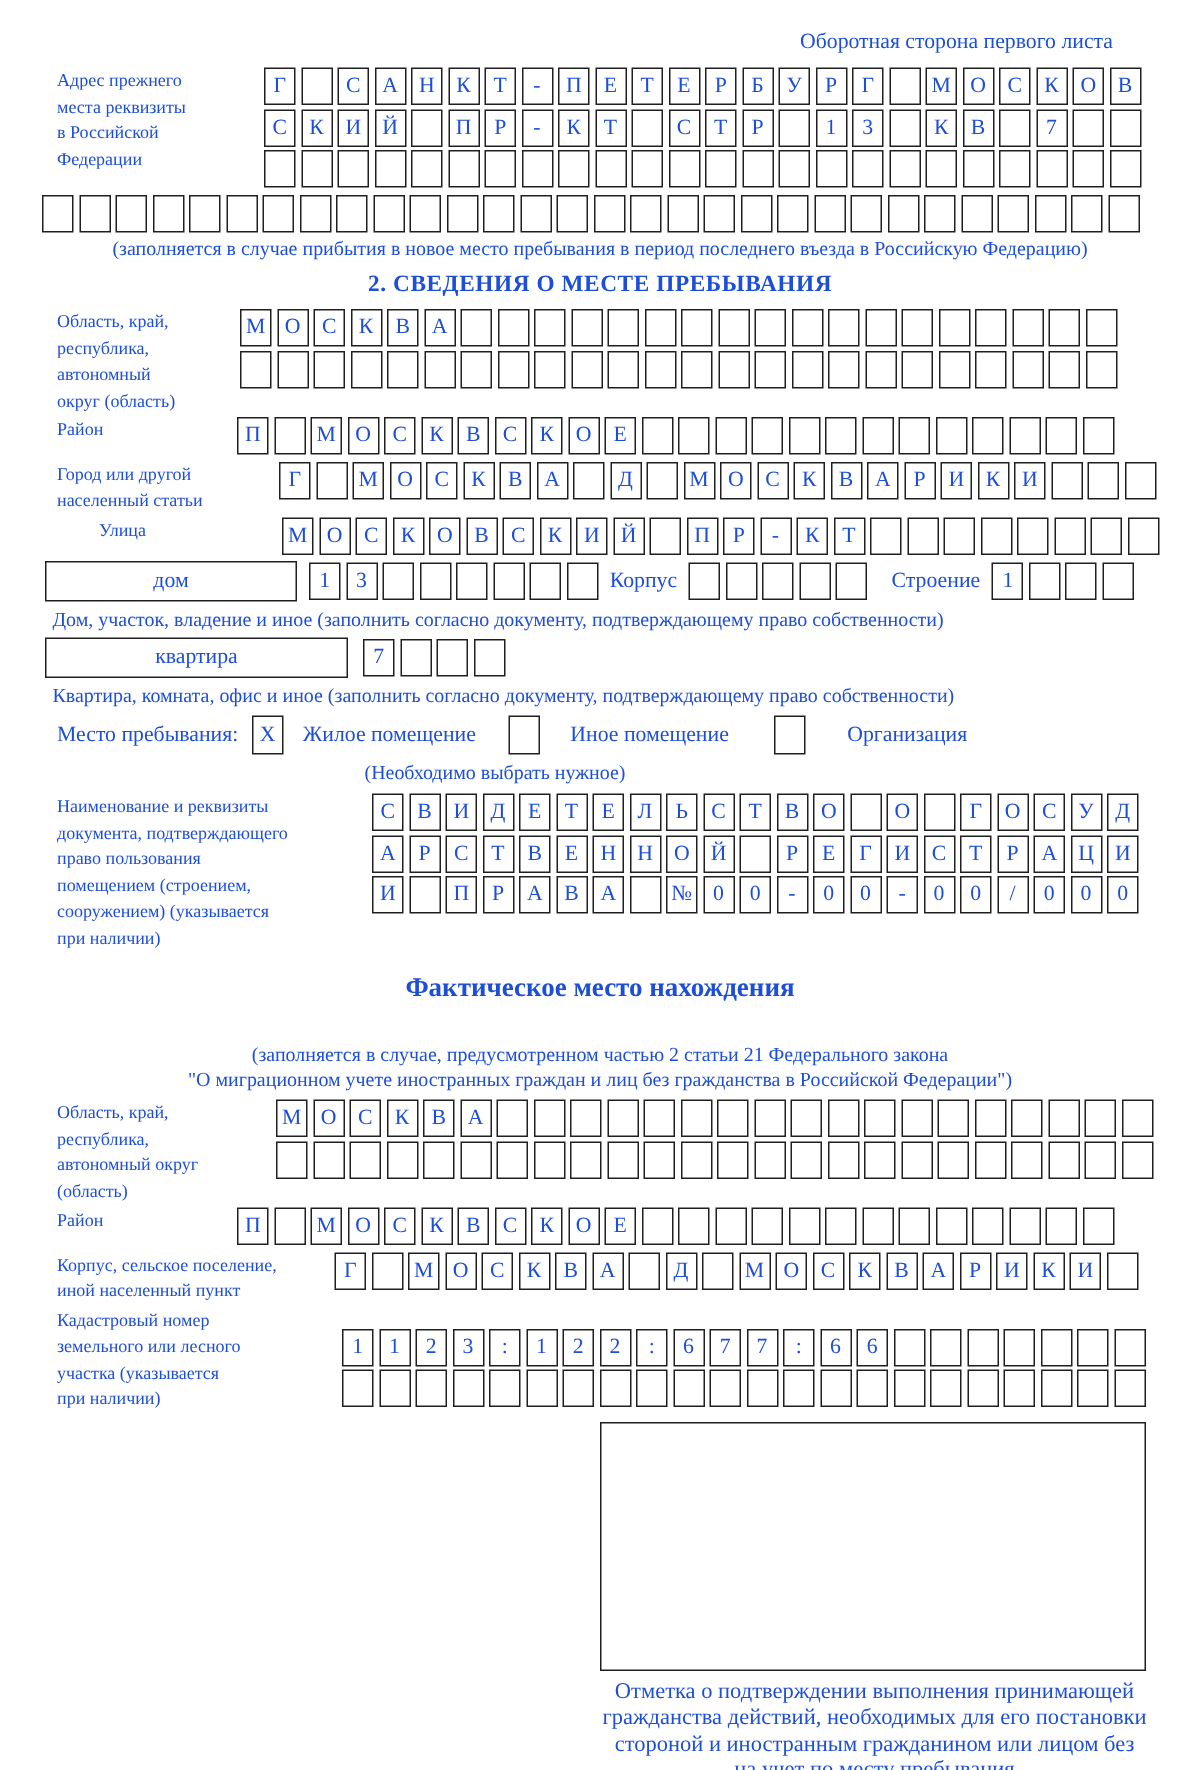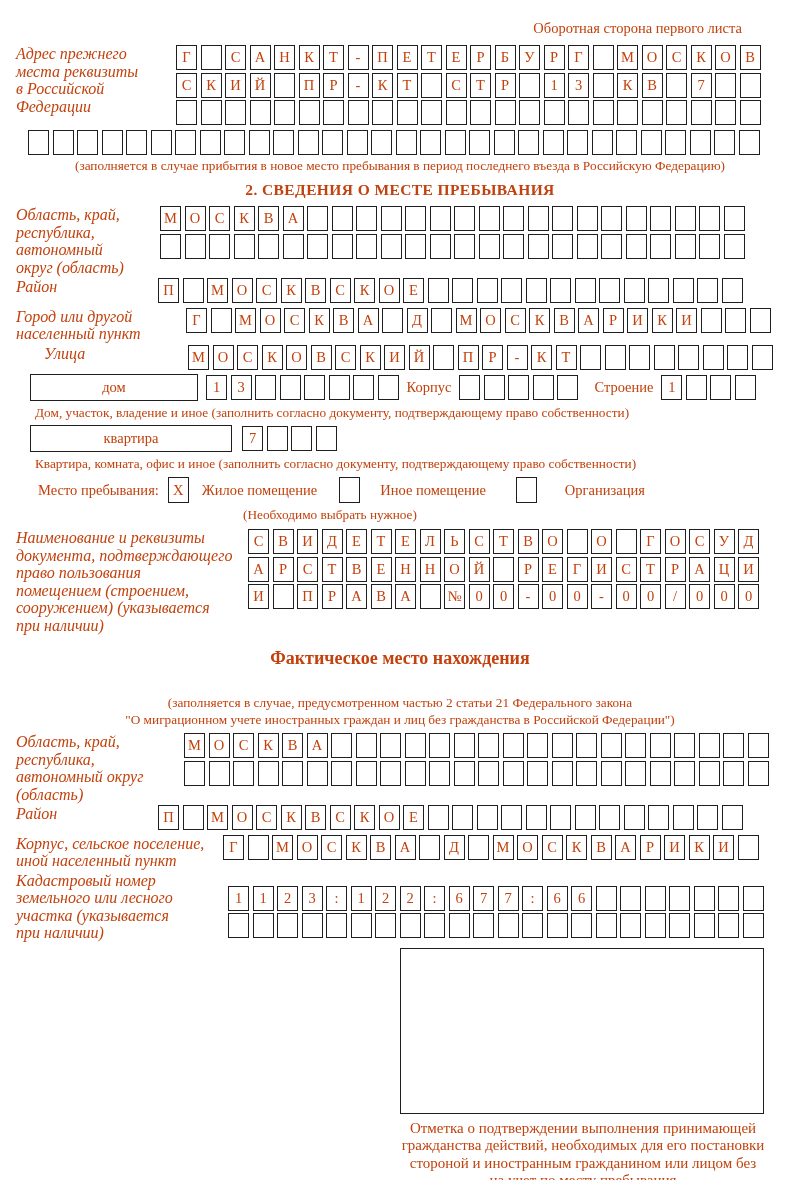--- a/index.html
+++ b/index.html
@@ -5,7 +5,7 @@
   html,body{margin:0;padding:0;background:#fff;}
   .page{
     position:relative;width:800px;height:1180px;overflow:hidden;background:#fff;
-    color:#c2410c;font-family:"Liberation Serif","DejaVu Serif",serif;
+    color:#1d4ed8;font-family:"Liberation Serif","DejaVu Serif",serif;
   }
   .hdr{padding:20px 58px 0 0;text-align:right;font-size:14.5px;}
   

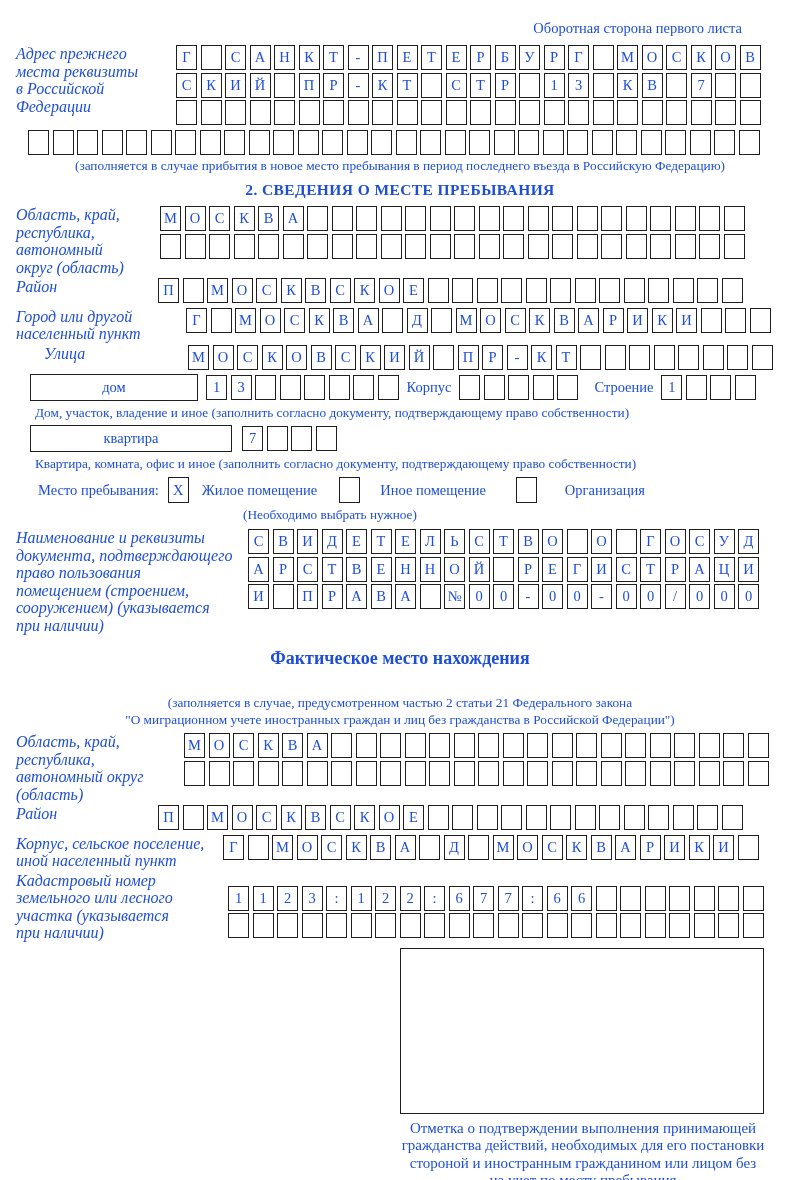--- a/index.html
+++ b/index.html
@@ -17,7 +17,7 @@
   }
   
   .field{display:flex;align-items:flex-start;margin-bottom:2px;}
-  .flabel{box-sizing:border-box;flex:0 0 auto;padding-left:16px;font-size:16px;line-height:17.5px;font-style:italic;}
+  .flabel{box-sizing:border-box;flex:0 0 auto;padding-left:38px;font-size:12px;line-height:17.5px;}
   .frows{flex:0 0 auto;}
   .note{font-size:13.3px;line-height:17px;}
   .center{text-align:center;}

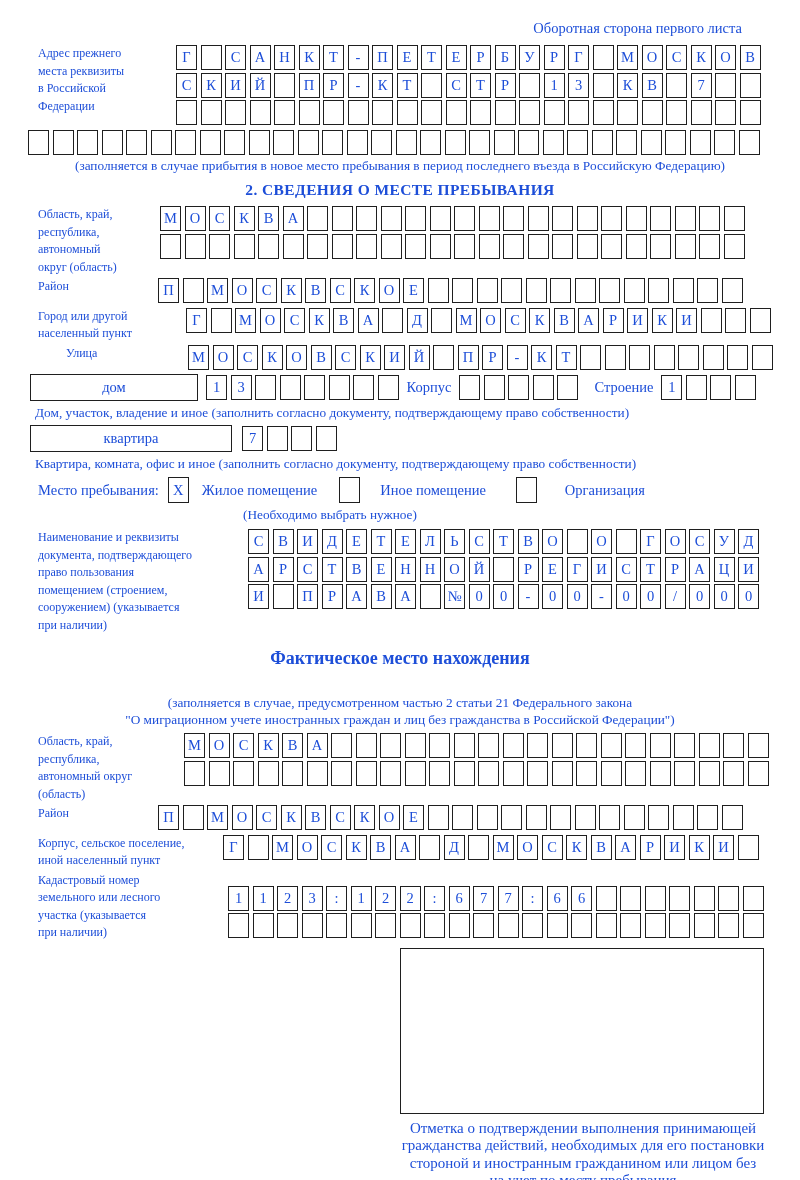--- a/index.html
+++ b/index.html
@@ -262,7 +262,7 @@
   <div class="field">
     <div class="flabel" style="width:186px;">
       <div>Город или другой</div>
-      <div>населенный пункт</div>
+      <div>населенный статьи</div>
     </div>
     <div class="boxrow">
         <span class="cbox">Г</span>

